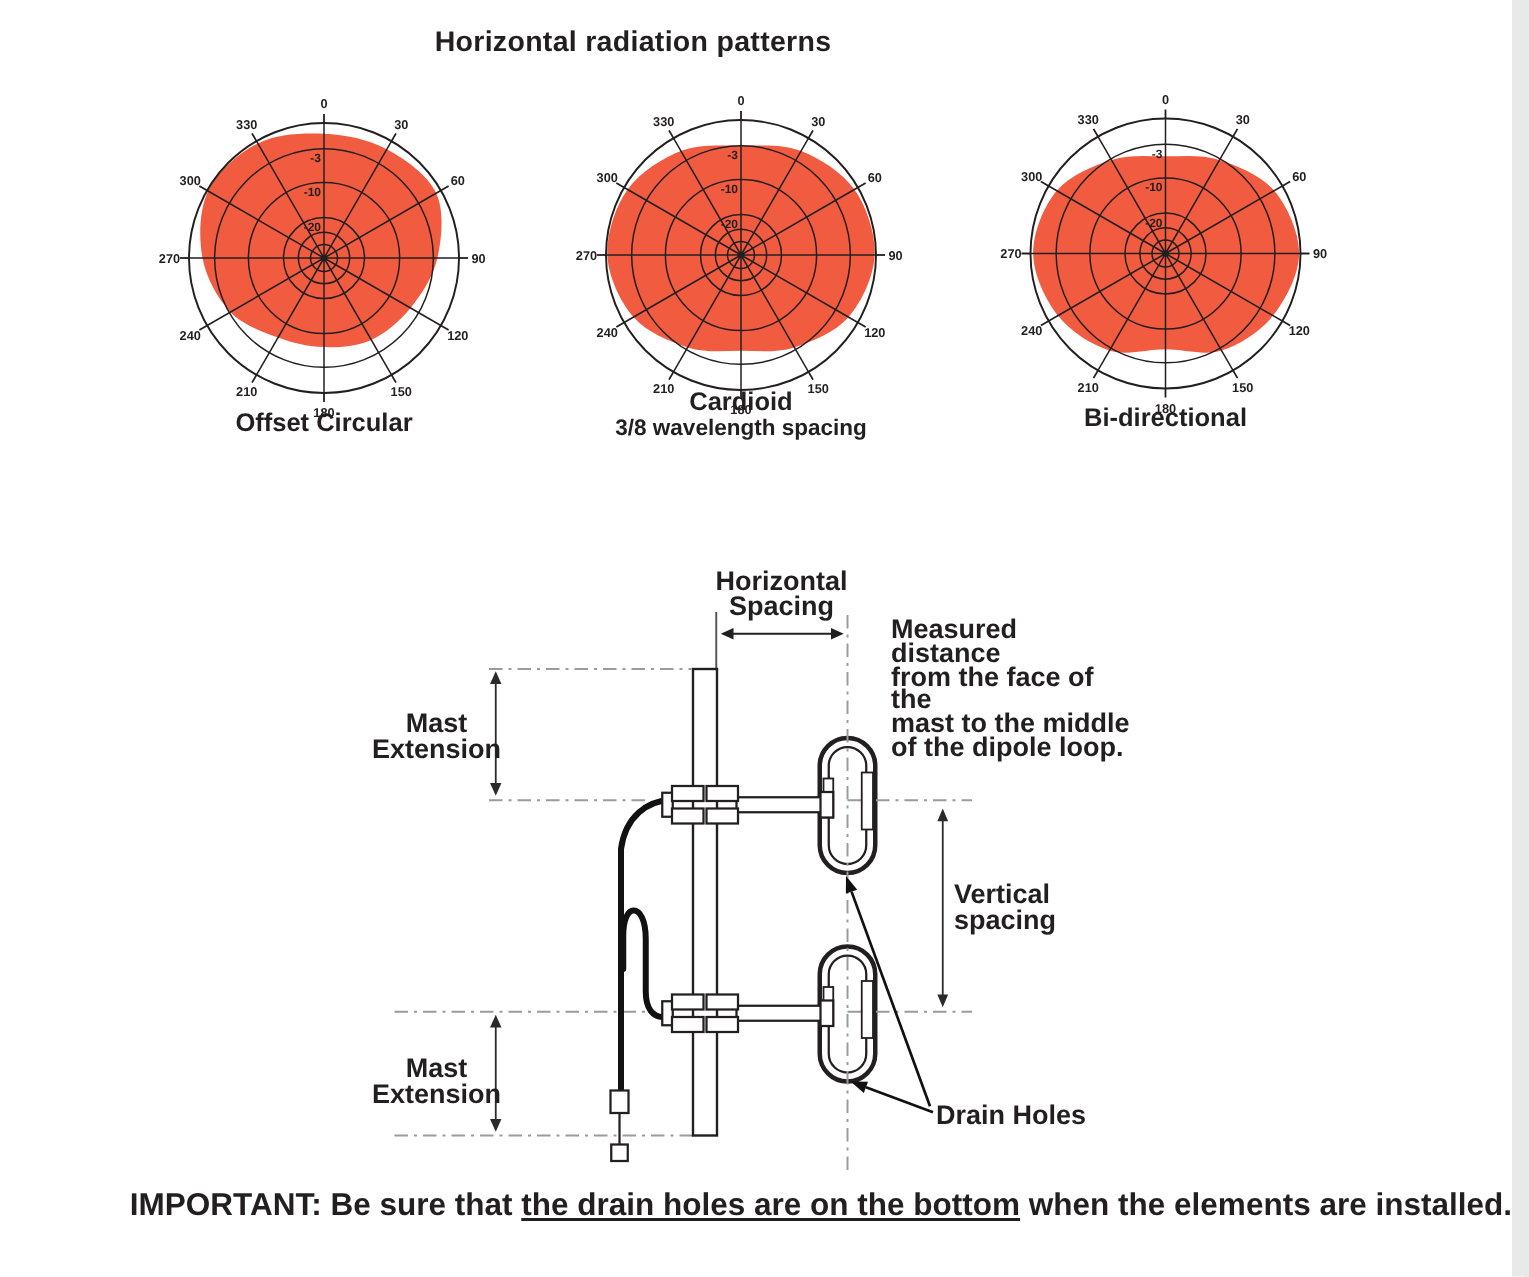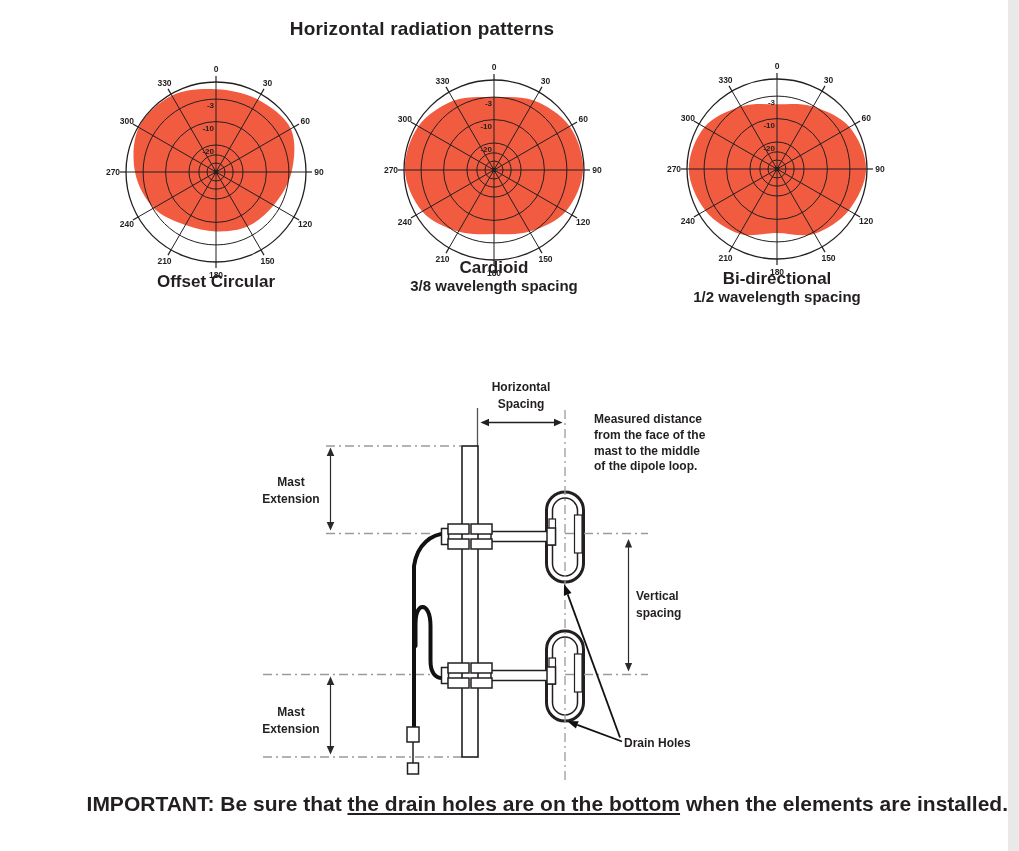--- a/index.html
+++ b/index.html
@@ -187,7 +187,6 @@
 </div>
 <div class="caption" style="left:647px;top:269px;">
   <div class="c1">Bi-directional</div>
-  <div class="c2">1/2 wavelength spacing</div>
 </div>
 
 <svg class="abs" style="left:240px;top:370px;" width="530" height="430" viewBox="240 370 530 430">

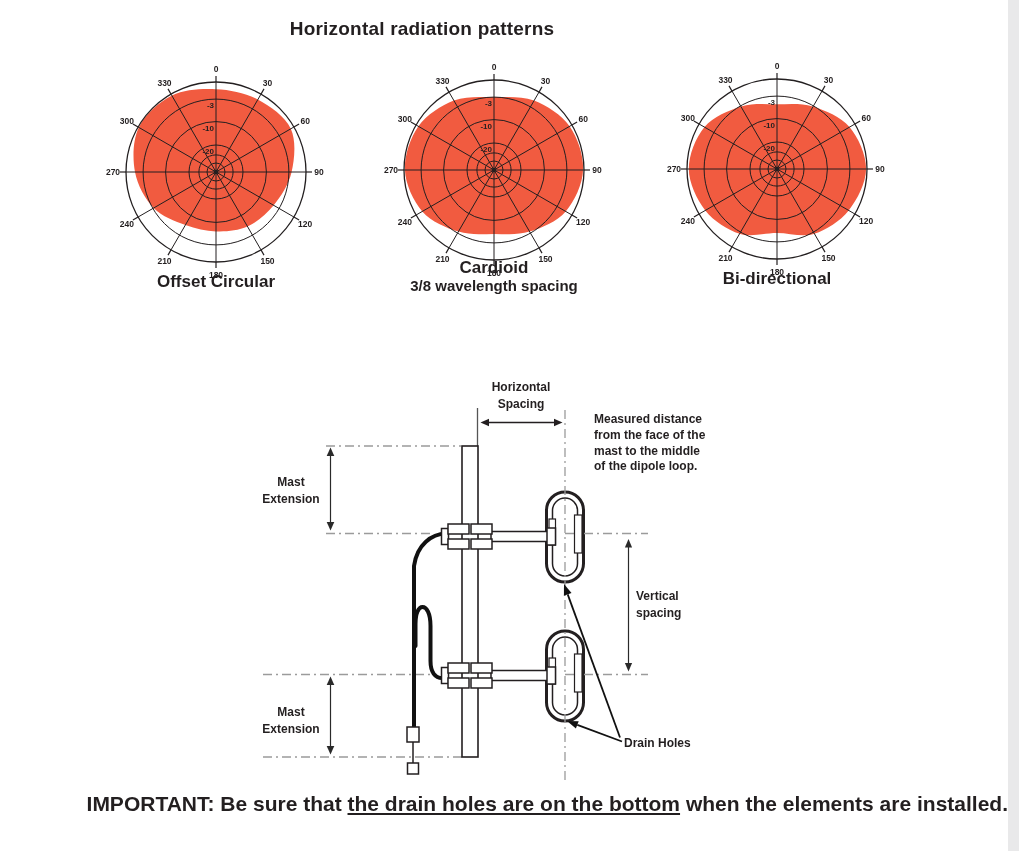--- a/index.html
+++ b/index.html
@@ -16,7 +16,7 @@
   .caption{position:absolute;width:260px;text-align:center;font-weight:700;}
   .caption .c1{font-size:17px;line-height:19px;}
   .caption .c2{font-size:15px;line-height:17px;}
-  .lbl{position:absolute;font-weight:700;font-size:12px;line-height:16.5px;}
+  .lbl{position:absolute;font-weight:700;font-size:18px;line-height:16.5px;}
   .footer{
     left:0;top:792px;width:1008px;text-align:right;
     font-size:21px;font-weight:700;

